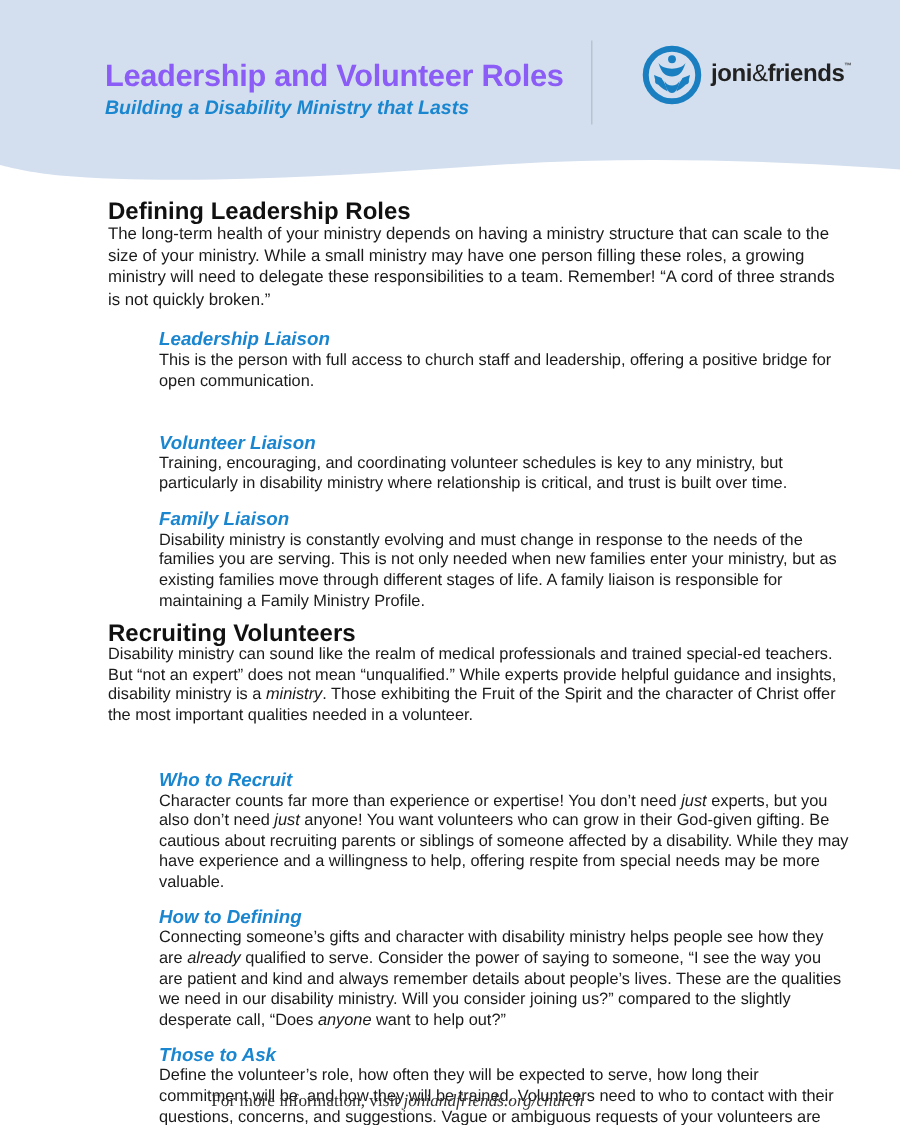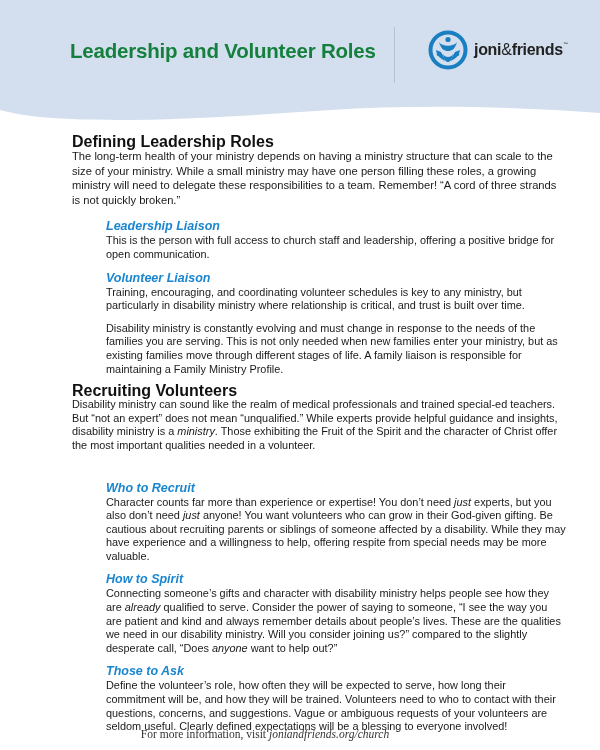--- a/index.html
+++ b/index.html
@@ -13,7 +13,7 @@
   .title-block { position: absolute; left: 70px; top: 39px; }
   .doc-title {
     font-family: "Liberation Sans", sans-serif; font-weight: bold;
-    font-size: 20.5px; color: #15803d; letter-spacing: -0.2px; line-height: 24px;
+    font-size: 20.5px; color: #8b5cf6; letter-spacing: -0.2px; line-height: 24px;
   }
   .doc-subtitle {
     font-family: "Liberation Sans", sans-serif; font-weight: bold; font-style: italic;

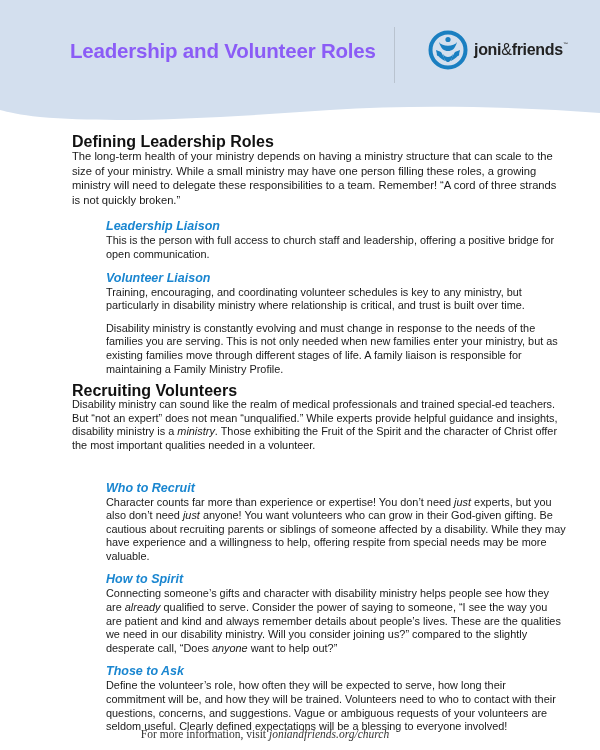--- a/index.html
+++ b/index.html
@@ -62,6 +62,7 @@
 
 <div class="title-block">
   <div class="doc-title">Leadership and Volunteer Roles</div>
+  <div class="doc-subtitle">Building a Disability Ministry that Lasts</div>
 </div>
 
 <div class="divider"></div>

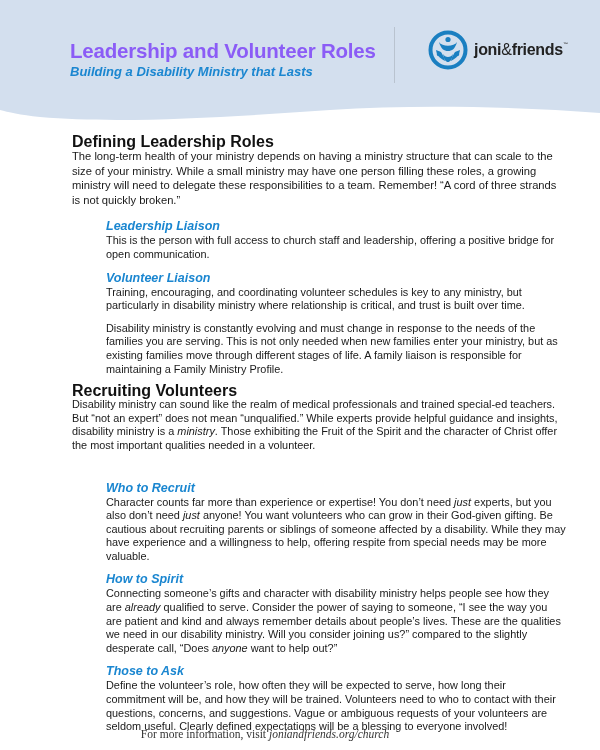--- a/index.html
+++ b/index.html
@@ -92,7 +92,7 @@
       <p class="p">This is the person with full access to church staff and leadership, offering a positive bridge for open communication.</p>
     </div>
 
-    <div class="sub" style="margin-top:9px;">
+    <div class="sub" style="margin-top:26px;">
       <h2 class="h2">Volunteer Liaison</h2>
       <p class="p">Training, encouraging, and coordinating volunteer schedules is key to any ministry, but particularly in disability ministry where relationship is critical, and trust is built over time.</p>
     </div>

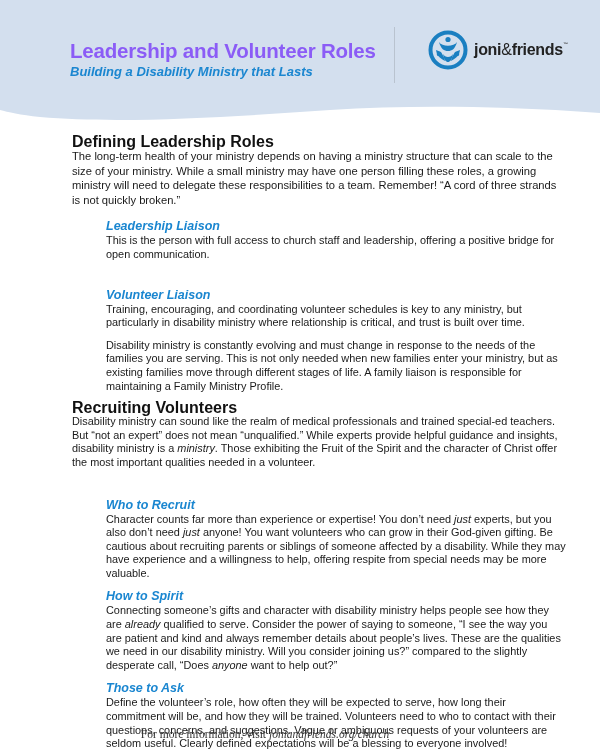--- a/index.html
+++ b/index.html
@@ -98,6 +98,7 @@
     </div>
 
     <div class="sub" style="margin-top:9px;">
+      <h2 class="h2">Family Liaison</h2>
       <p class="p">Disability ministry is constantly evolving and must change in response to the needs of the families you are serving. This is not only needed when new families enter your ministry, but as existing families move through different stages of life. A family liaison is responsible for maintaining a Family Ministry Profile.</p>
     </div>
   </div>

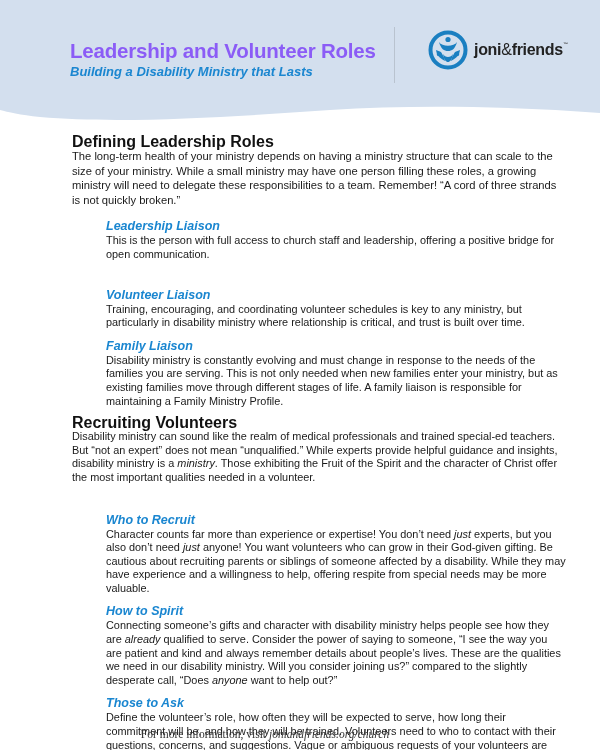--- a/index.html
+++ b/index.html
@@ -113,7 +113,7 @@
     </div>
 
     <div class="sub" style="margin-top:9px;">
-      <h2 class="h2">How to Spirit</h2>
+      <h2 class="h2">How to Defining</h2>
       <p class="p"><span>Connecting someone’s gifts and character with disability ministry helps people see how they are </span><em>already</em><span> qualified to serve. Consider the power of saying to someone, “I see the way you are patient and kind and always remember details about people’s lives. These are the qualities we need in our disability ministry.  Will you consider joining us?” compared to the slightly desperate call, “Does </span><em>anyone</em><span> want to help out?”</span></p>
     </div>
 

